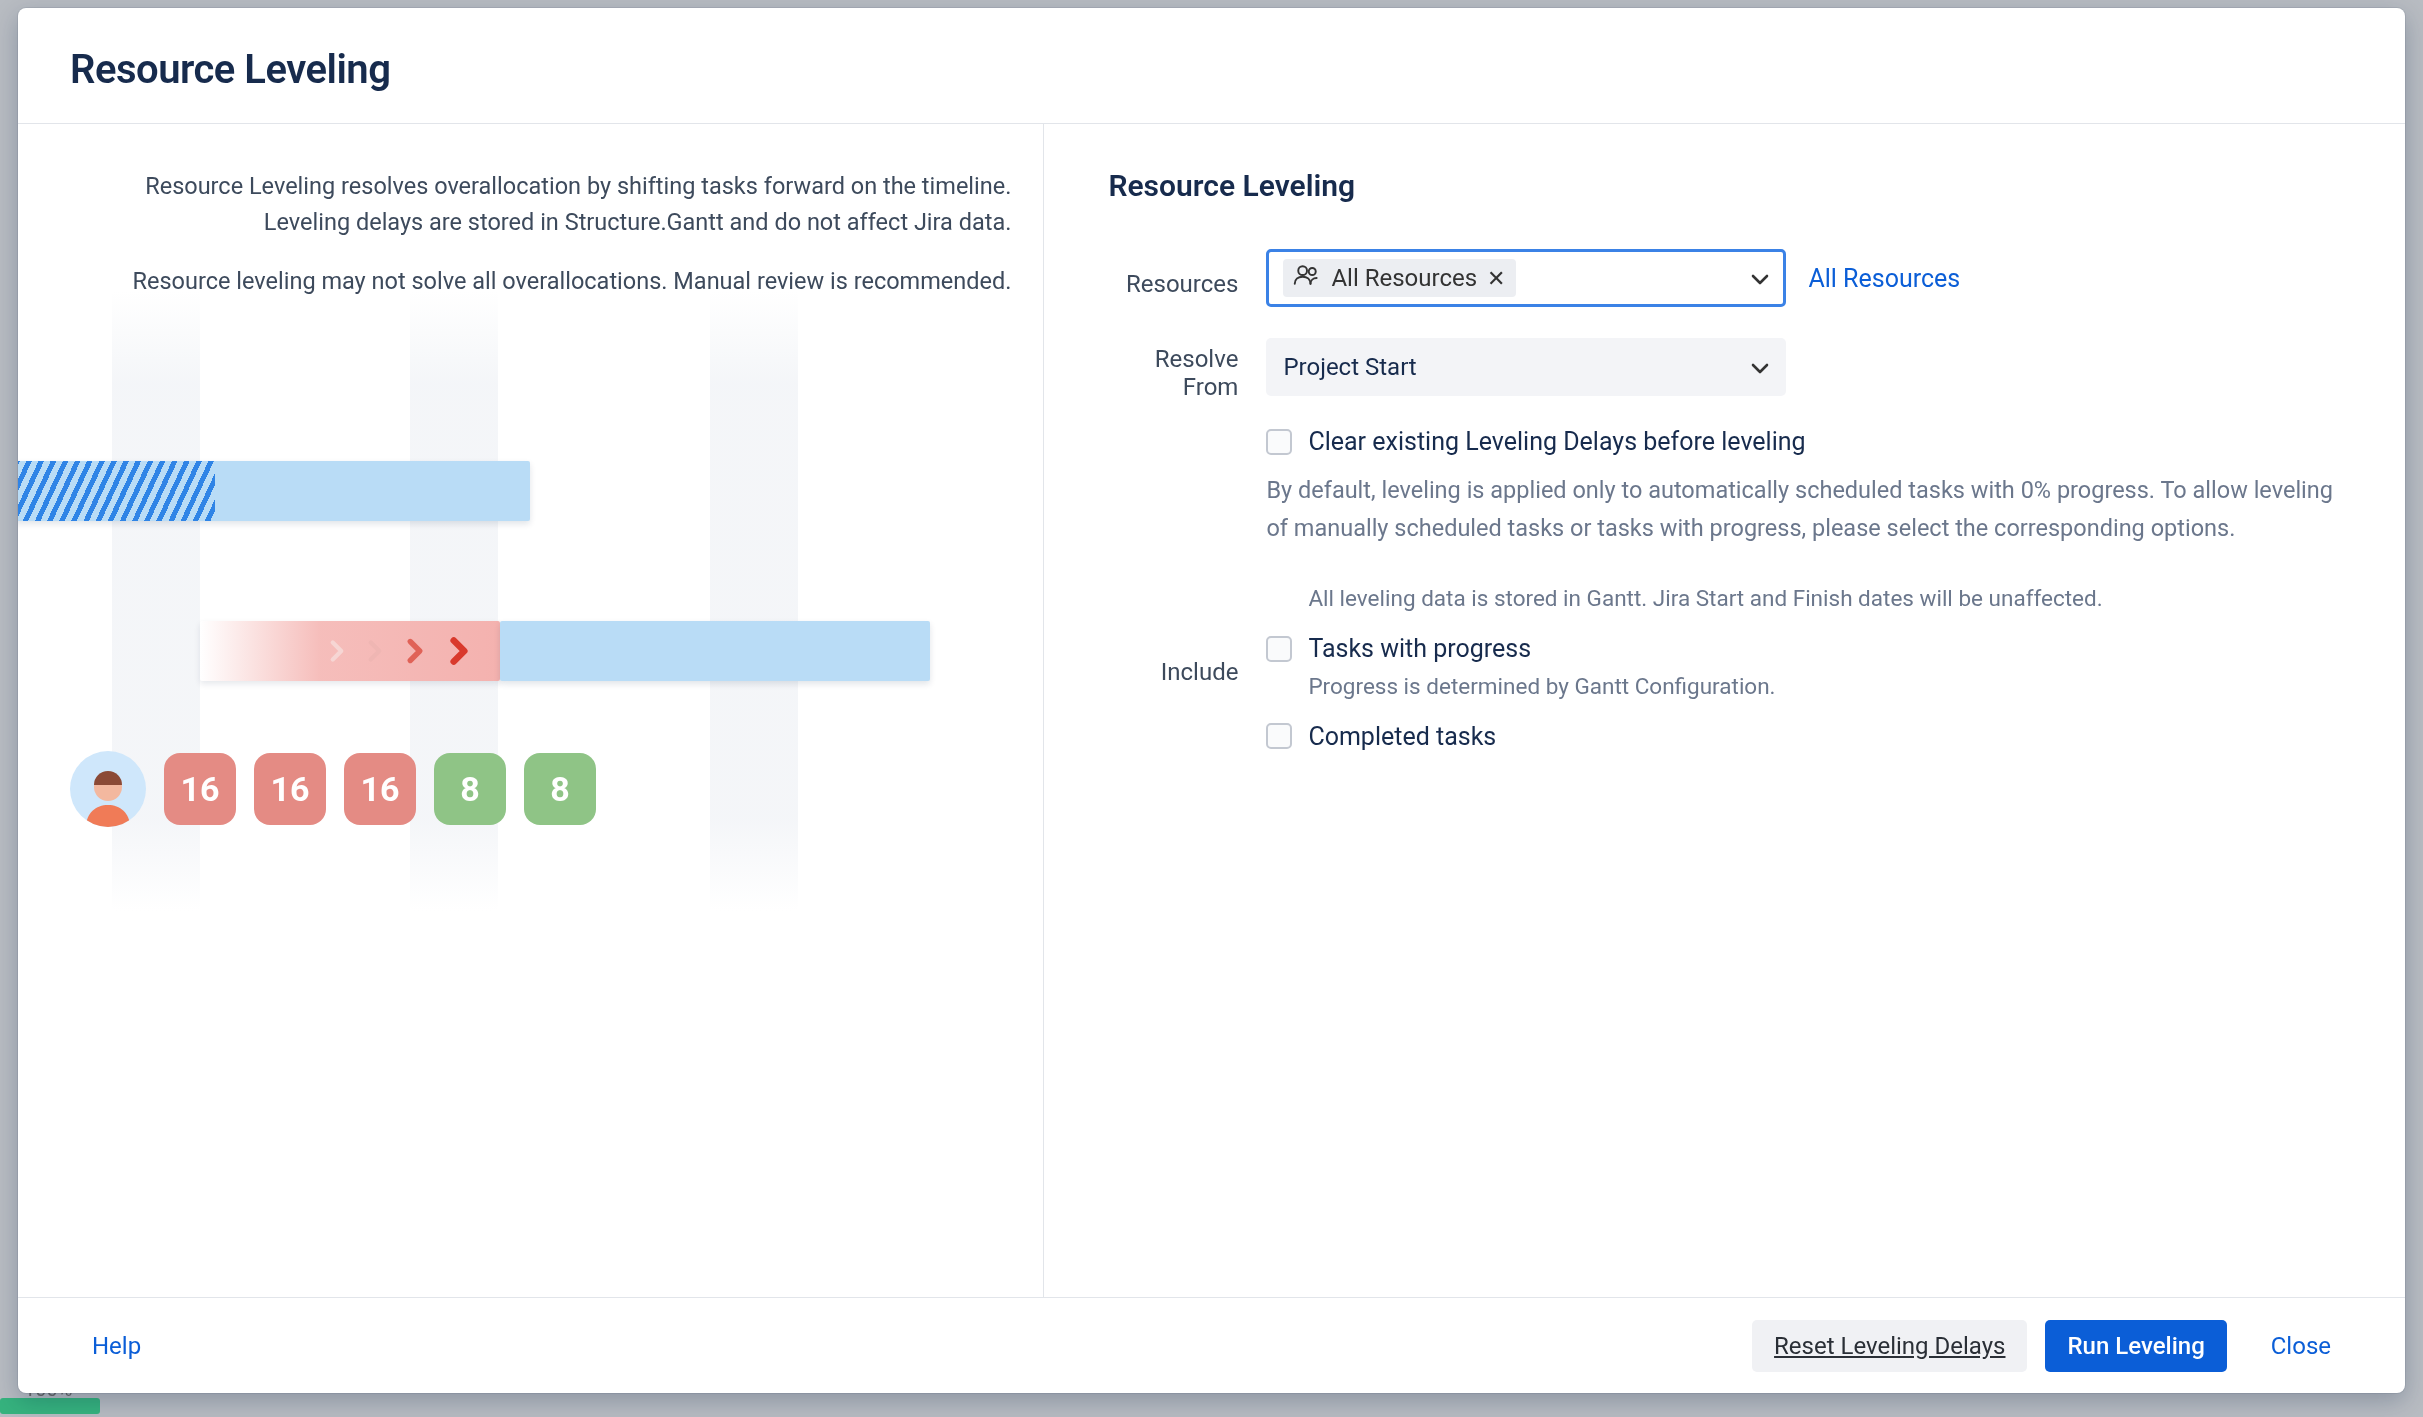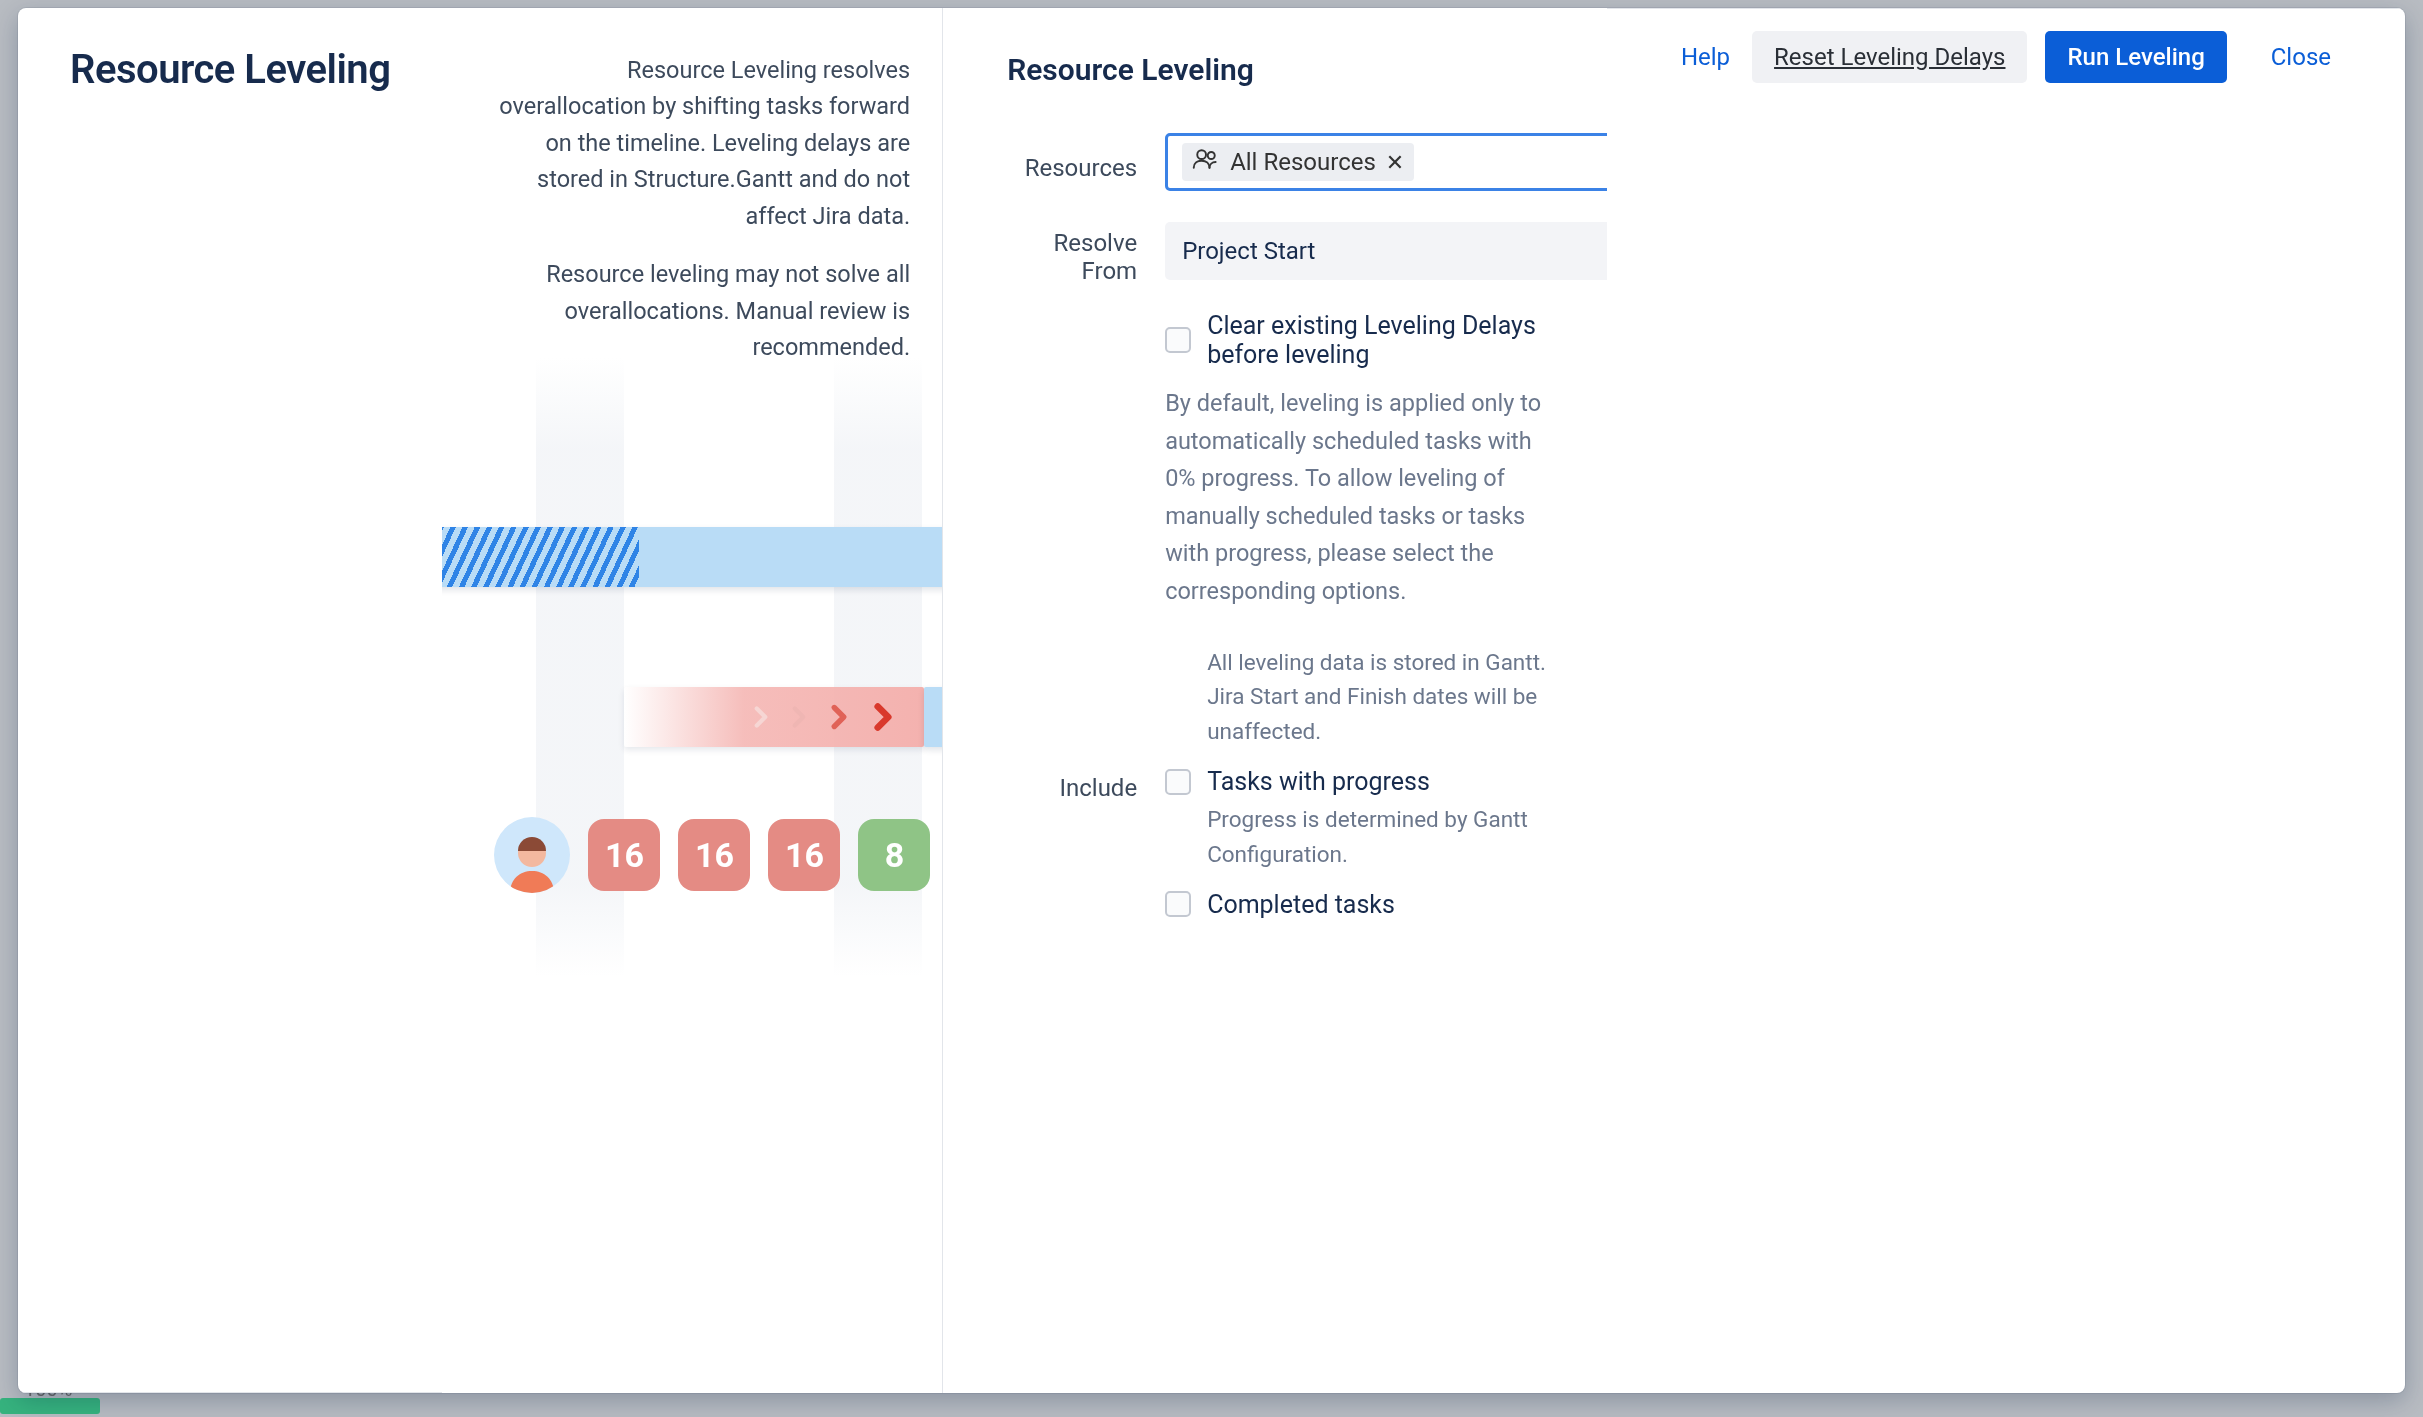--- a/index.html
+++ b/index.html
@@ -41,6 +41,7 @@
     border-radius: 8px;
     box-shadow: 0 8px 24px rgba(9,30,66,.25), 0 0 0 1px rgba(9,30,66,.08);
     display: flex;
+    flex-direction: column;
     overflow: hidden;
     z-index: 10;
   }

